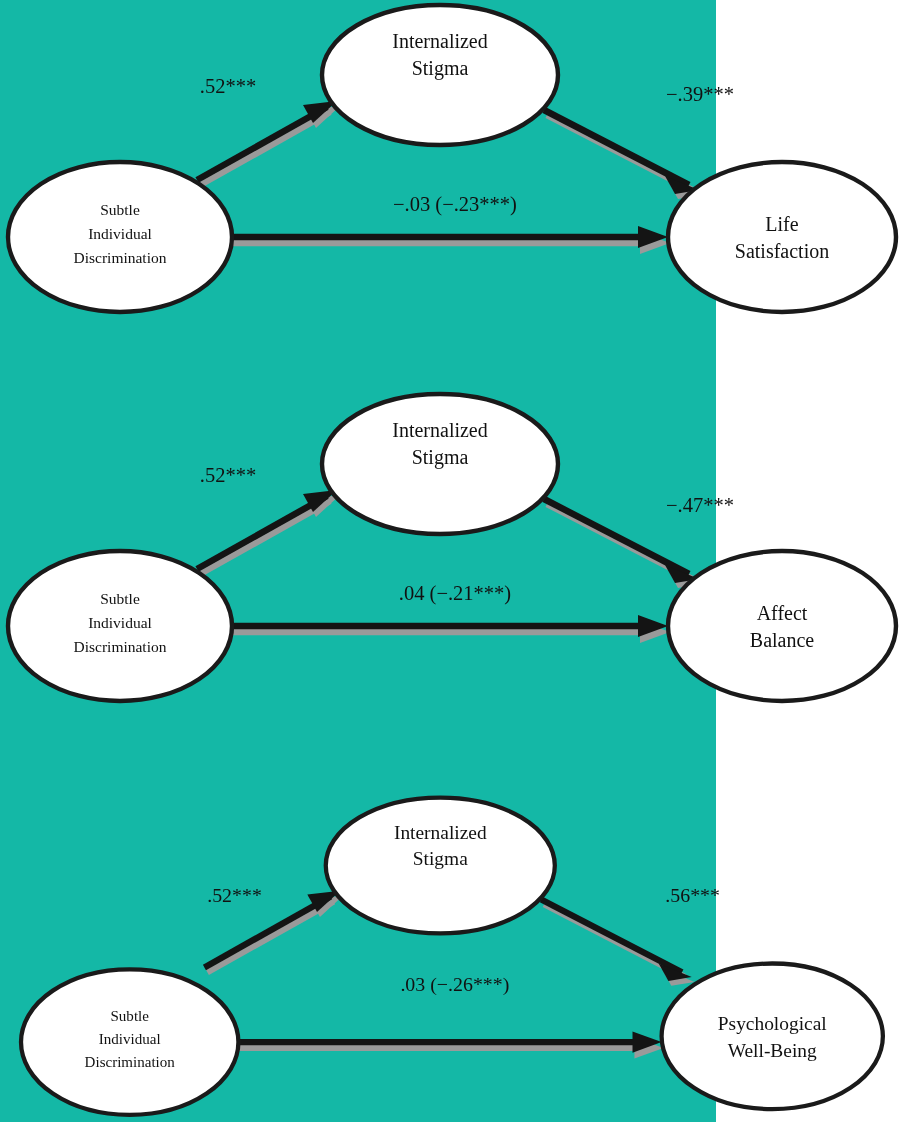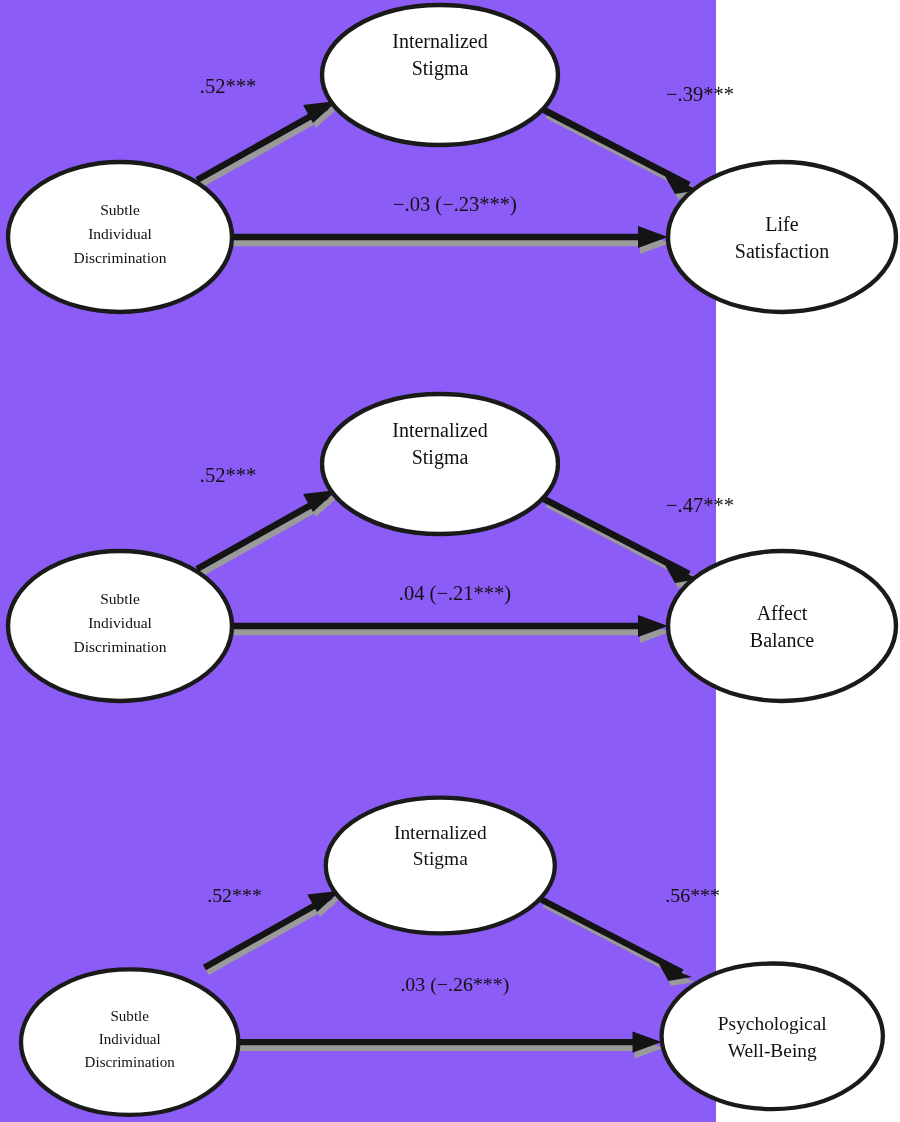--- a/index.html
+++ b/index.html
@@ -19,7 +19,7 @@
     position: relative;
     width: 716px;
     height: 1122px;
-    background: #8b5cf6;
+    background: #14b8a6;
   }
   .panel {
     position: absolute;

